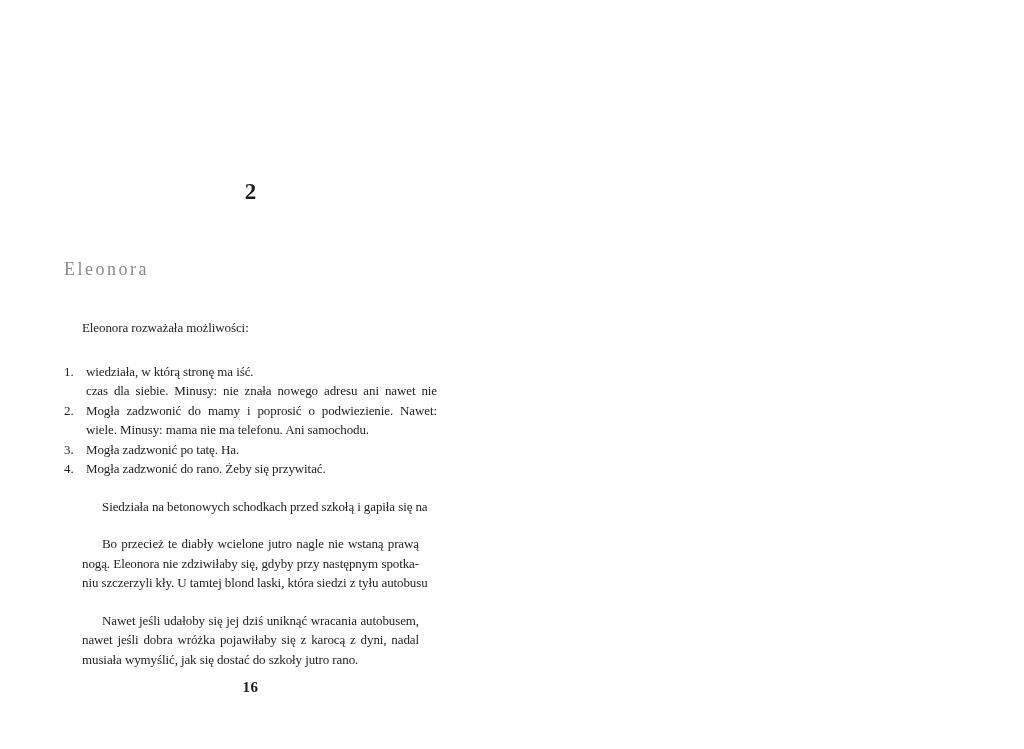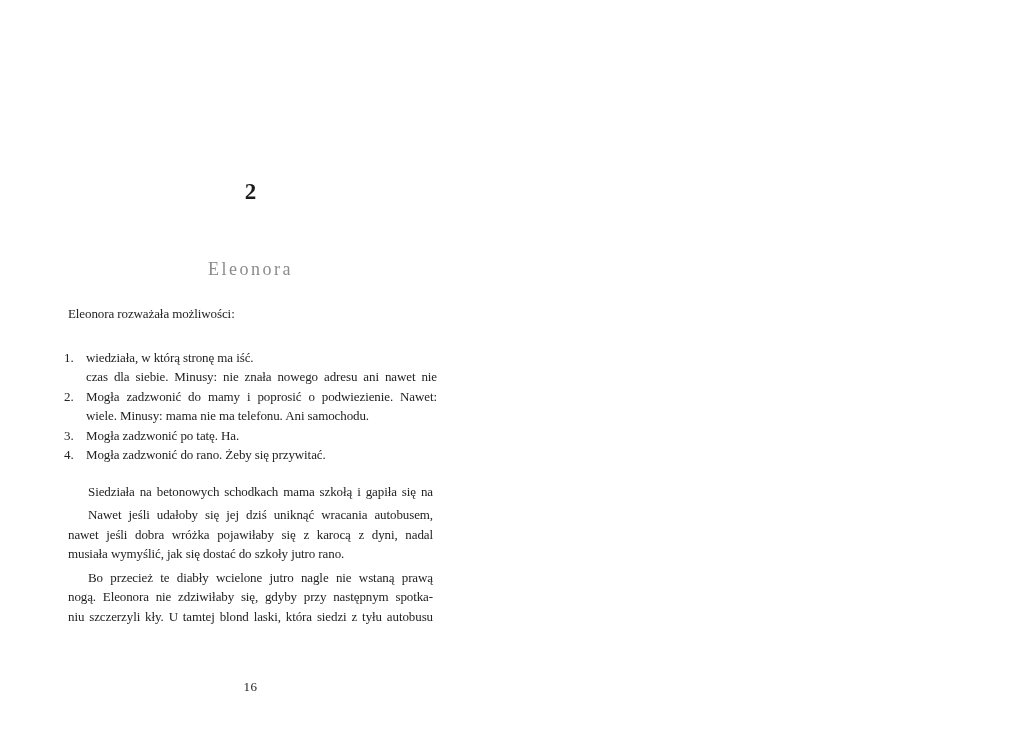--- a/index.html
+++ b/index.html
@@ -16,7 +16,7 @@
     font-size:23px;font-weight:bold;color:#1c1c1c;
   }
   .chapter-title{
-    position:absolute;left:64px;top:259px;width:373px;text-align:center;
+    position:absolute;left:64px;top:259px;width:373px;text-align:left;
     font-size:18px;letter-spacing:2.5px;color:#8b8b8b;
   }
   .body-col{position:absolute;font-size:13px;letter-spacing:-0.1px;}

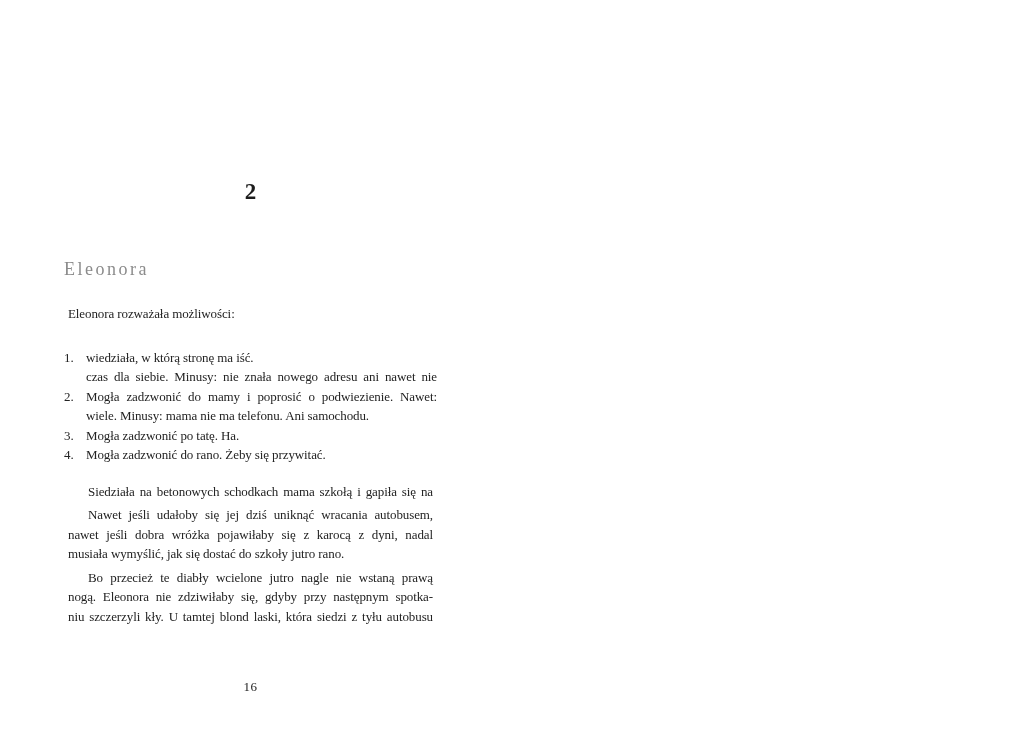--- a/index.html
+++ b/index.html
@@ -24,7 +24,7 @@
 
   .line{line-height:19.5px;white-space:nowrap;text-align:left;}
   .line.j{text-align:justify;text-align-last:justify;}
-  .para{margin:4px;}
+  .para{margin:18px;}
   .para.indent .line:first-child{text-indent:20px;}
 
   .list{margin:24px 0 17px 0;}

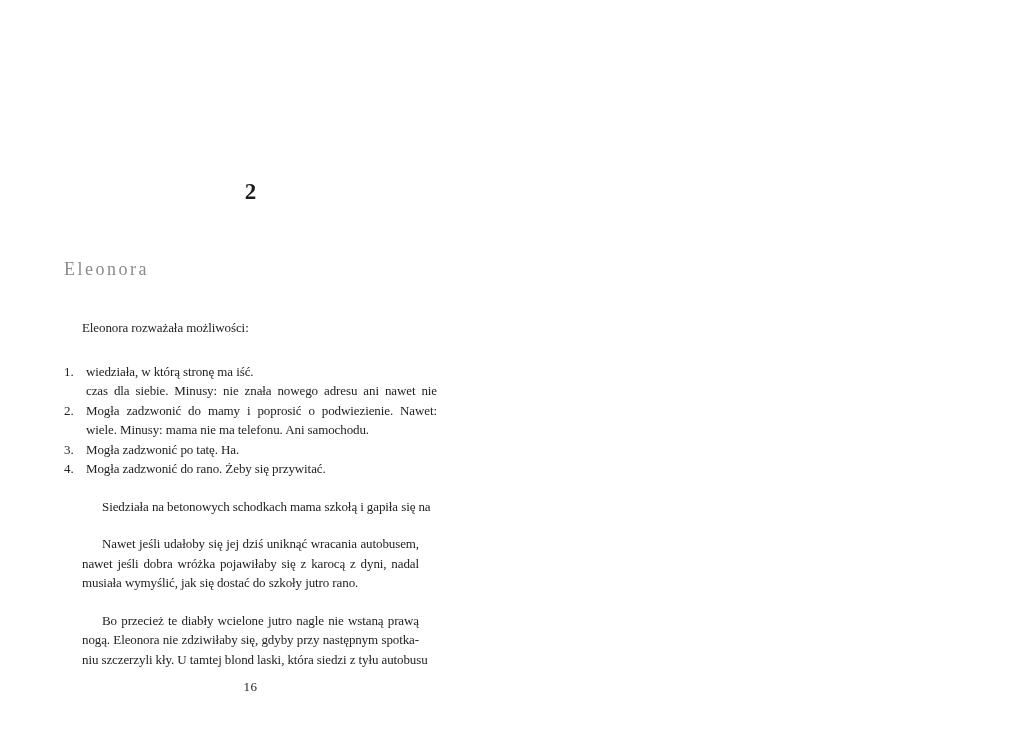--- a/index.html
+++ b/index.html
@@ -77,7 +77,7 @@
         </div>
       </div>
       <div class="para indent">
-        <div class="line j"><span>Siedziała na betonowych schodkach mama szkołą i gapiła się na</span></div>
+        <div class="line j"><span>Siedziała na betonowych schodkach przed szkołą i gapiła się na</span></div>
       </div>
       <div class="para indent">
         <div class="line j"><span>Nawet jeśli udałoby się jej dziś uniknąć wracania autobusem,</span></div>

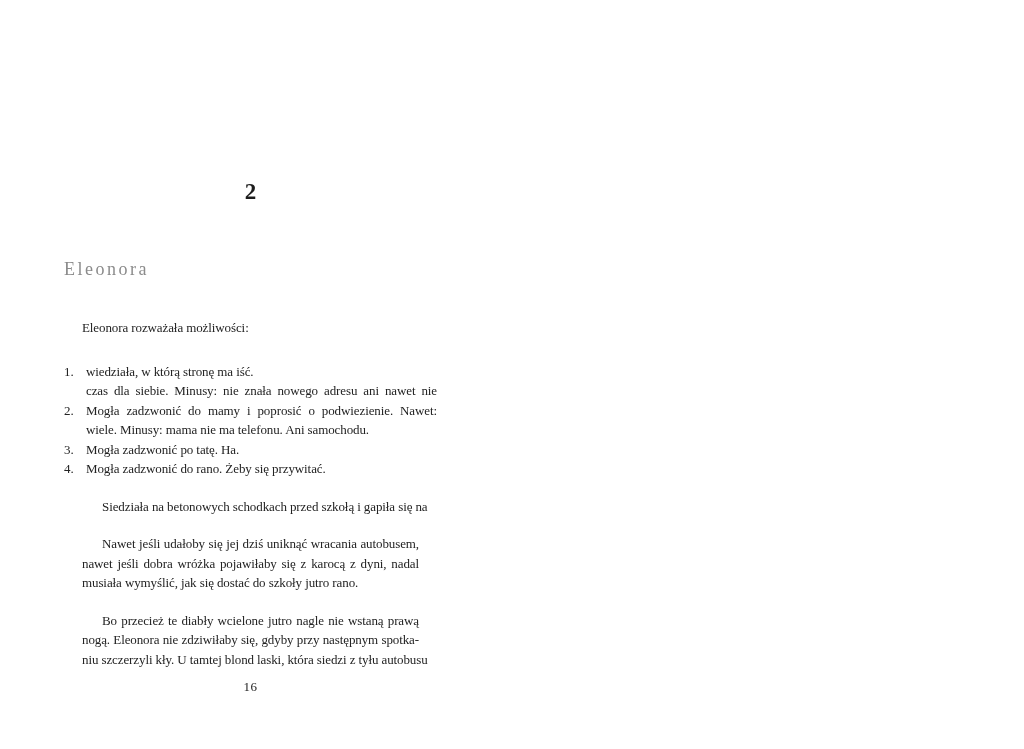--- a/index.html
+++ b/index.html
@@ -80,14 +80,14 @@
         <div class="line j"><span>Siedziała na betonowych schodkach przed szkołą i gapiła się na</span></div>
       </div>
       <div class="para indent">
+        <div class="line j"><span>Bo przecież te diabły wcielone jutro nagle nie wstaną prawą</span></div>
+        <div class="line j"><span>nogą. Eleonora nie zdziwiłaby się, gdyby przy następnym spotka-</span></div>
+        <div class="line j"><span>niu szczerzyli kły. U tamtej blond laski, która siedzi z tyłu autobusu</span></div>
+      </div>
+      <div class="para indent">
         <div class="line j"><span>Nawet jeśli udałoby się jej dziś uniknąć wracania autobusem,</span></div>
         <div class="line j"><span>nawet jeśli dobra wróżka pojawiłaby się z karocą z dyni, nadal</span></div>
         <div class="line"><span>musiała wymyślić, jak się dostać do szkoły jutro rano.</span></div>
-      </div>
-      <div class="para indent">
-        <div class="line j"><span>Bo przecież te diabły wcielone jutro nagle nie wstaną prawą</span></div>
-        <div class="line j"><span>nogą. Eleonora nie zdziwiłaby się, gdyby przy następnym spotka-</span></div>
-        <div class="line j"><span>niu szczerzyli kły. U tamtej blond laski, która siedzi z tyłu autobusu</span></div>
       </div>
     </div>
   <div class="page-number pn-left">16</div>

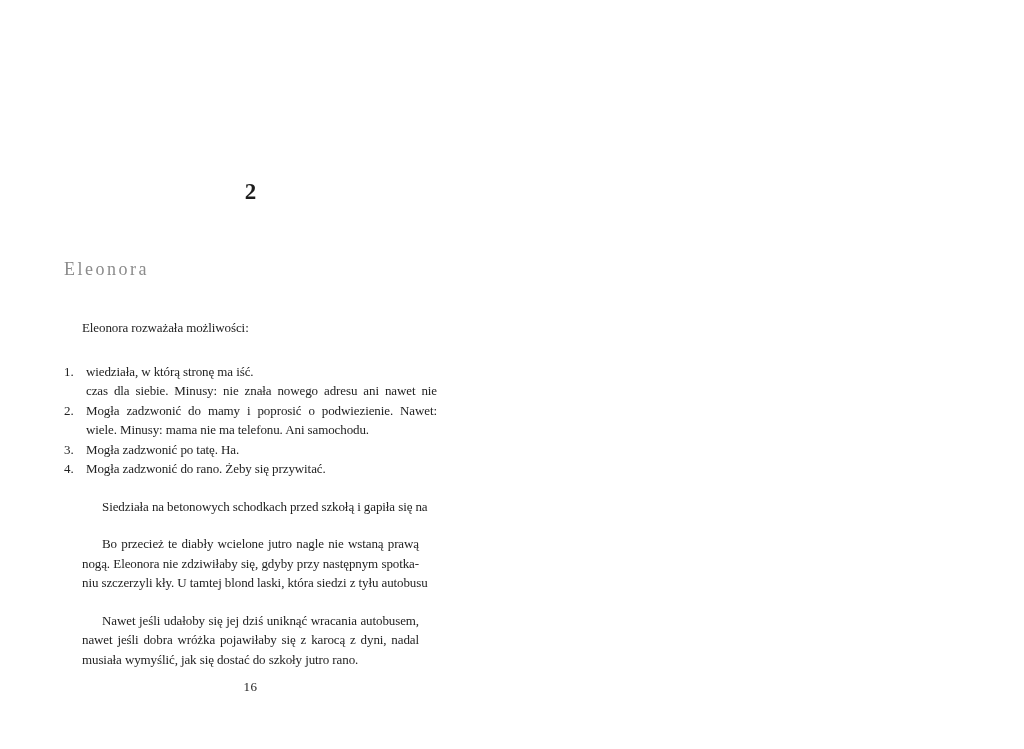--- a/index.html
+++ b/index.html
@@ -34,7 +34,7 @@
 
   .page-number{
     position:absolute;top:679px;text-align:center;
-    font-size:13px;font-weight:normal;color:#1c1c1c;letter-spacing:0.5px;
+    font-size:15px;font-weight:bold;color:#1c1c1c;letter-spacing:0.5px;
   }
   .page-number.pn-left{left:64px;width:373px;}
 </style>

